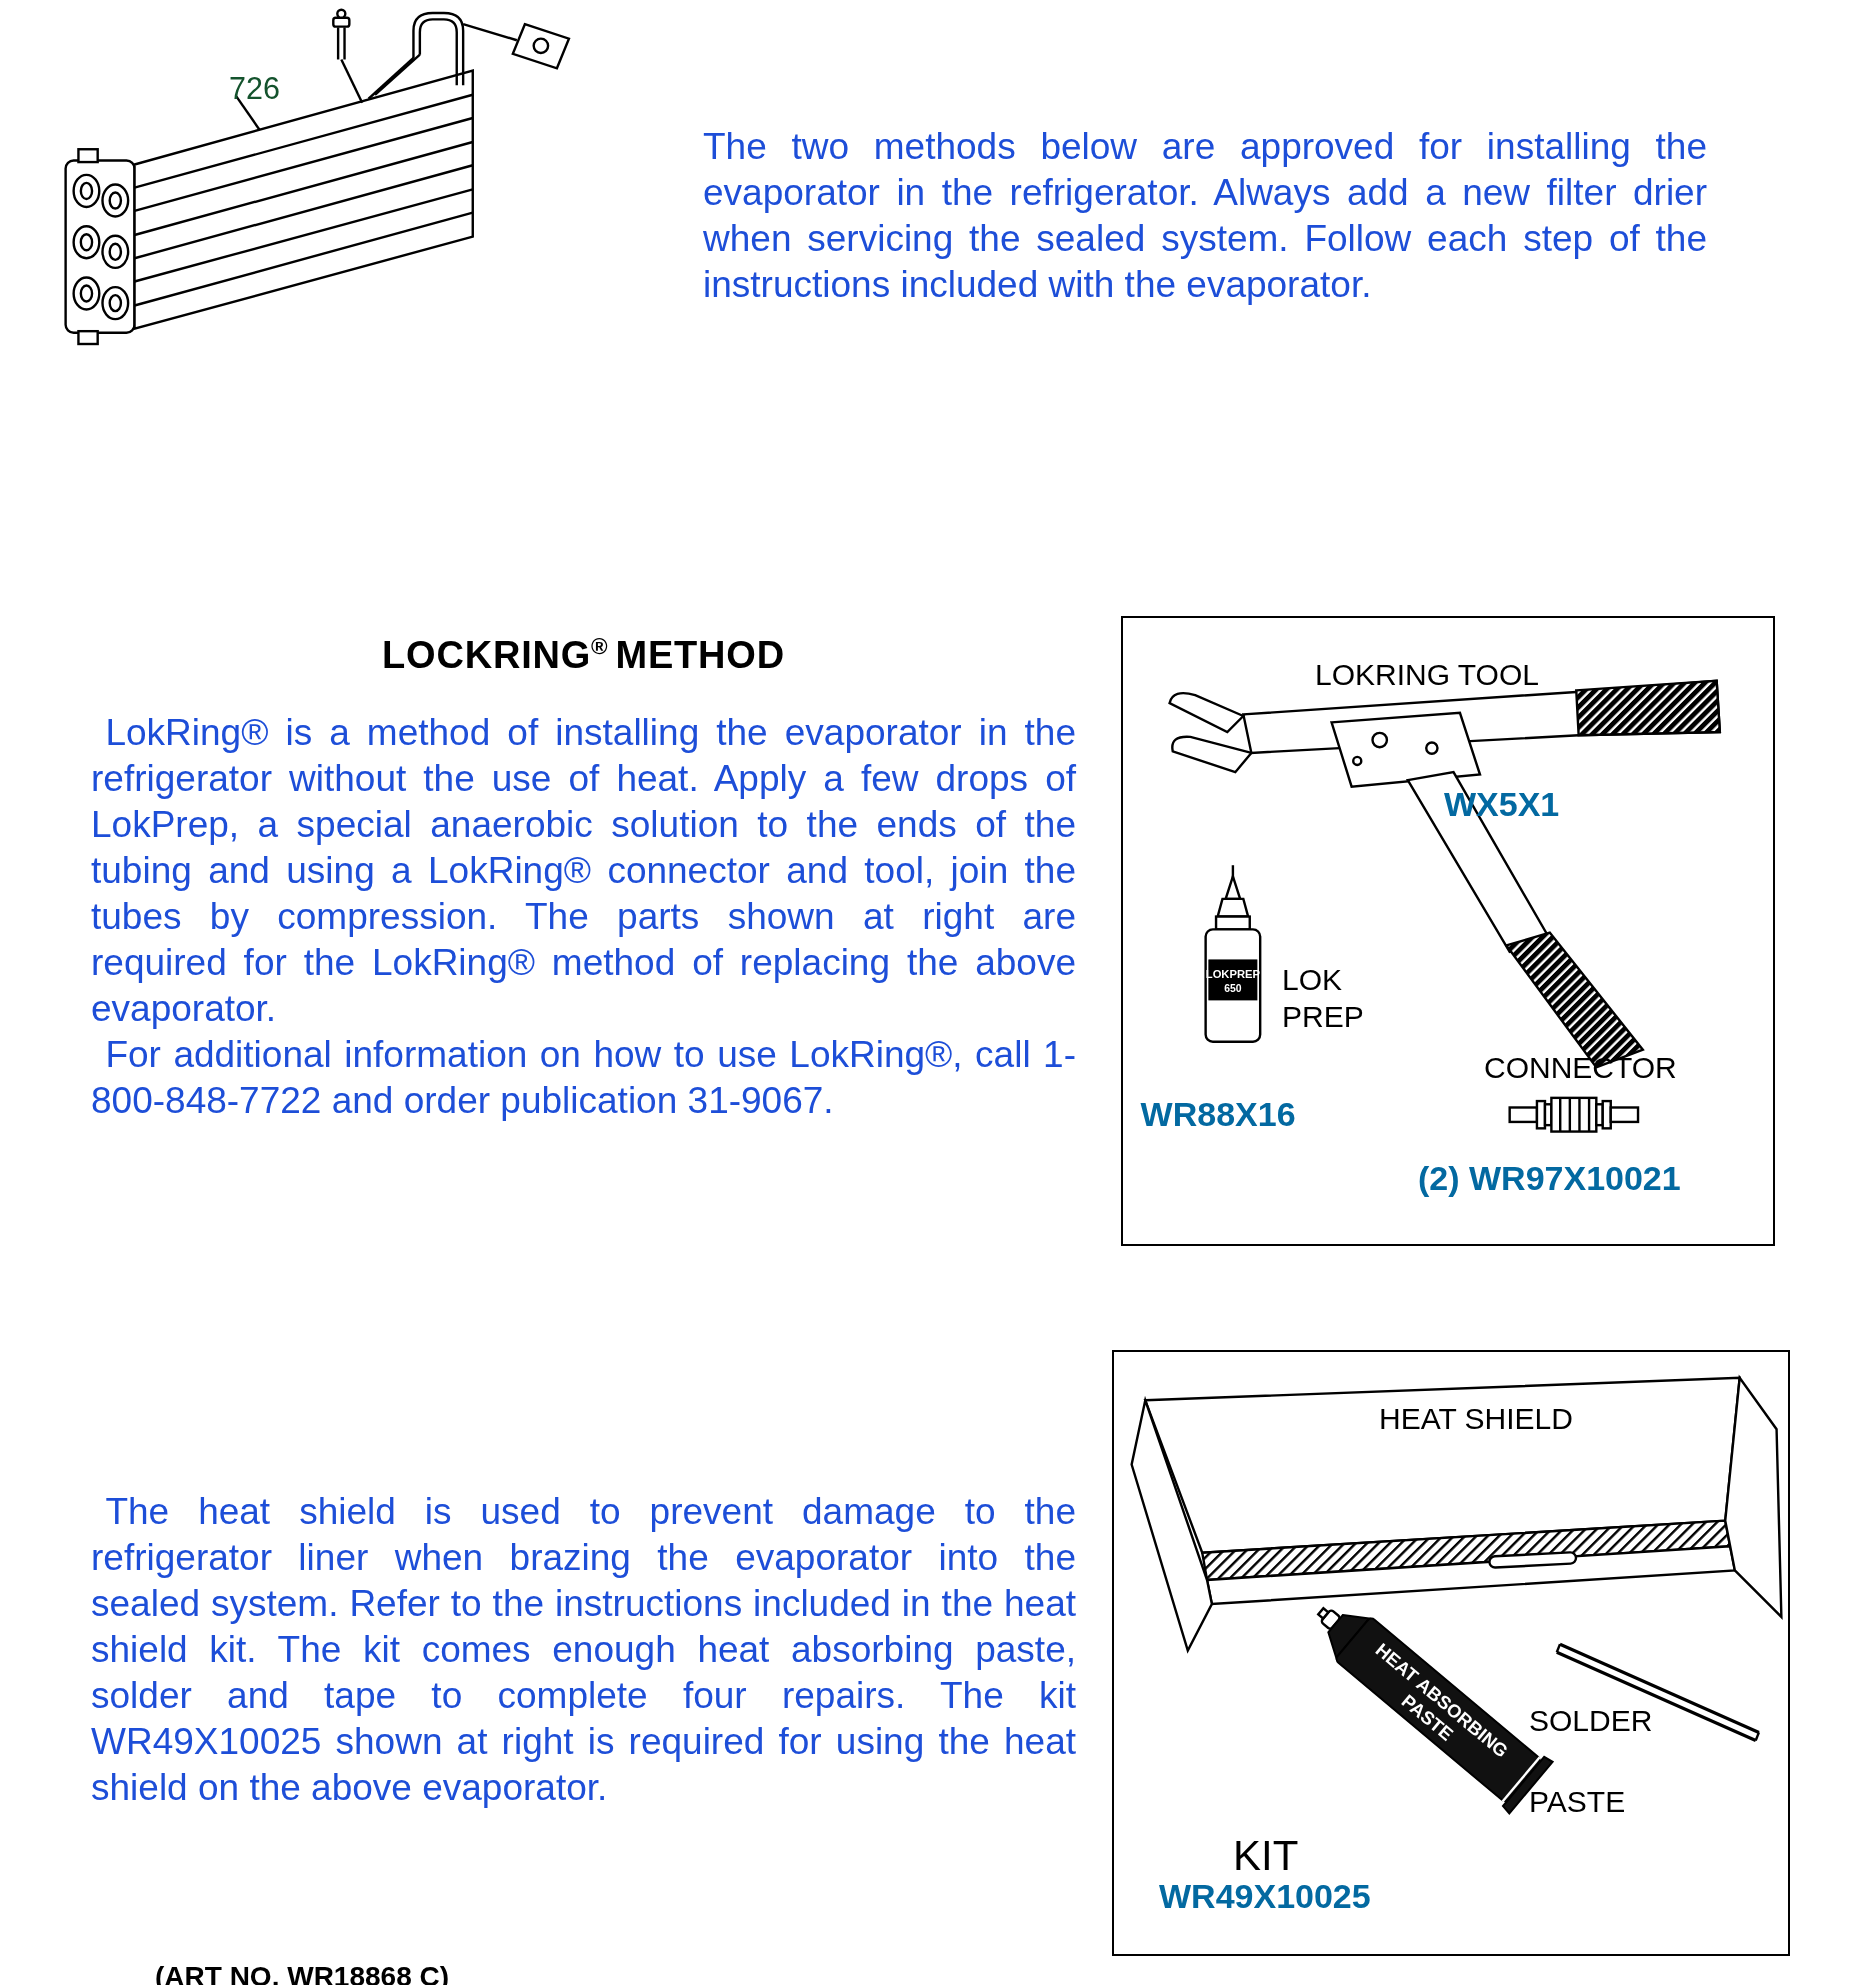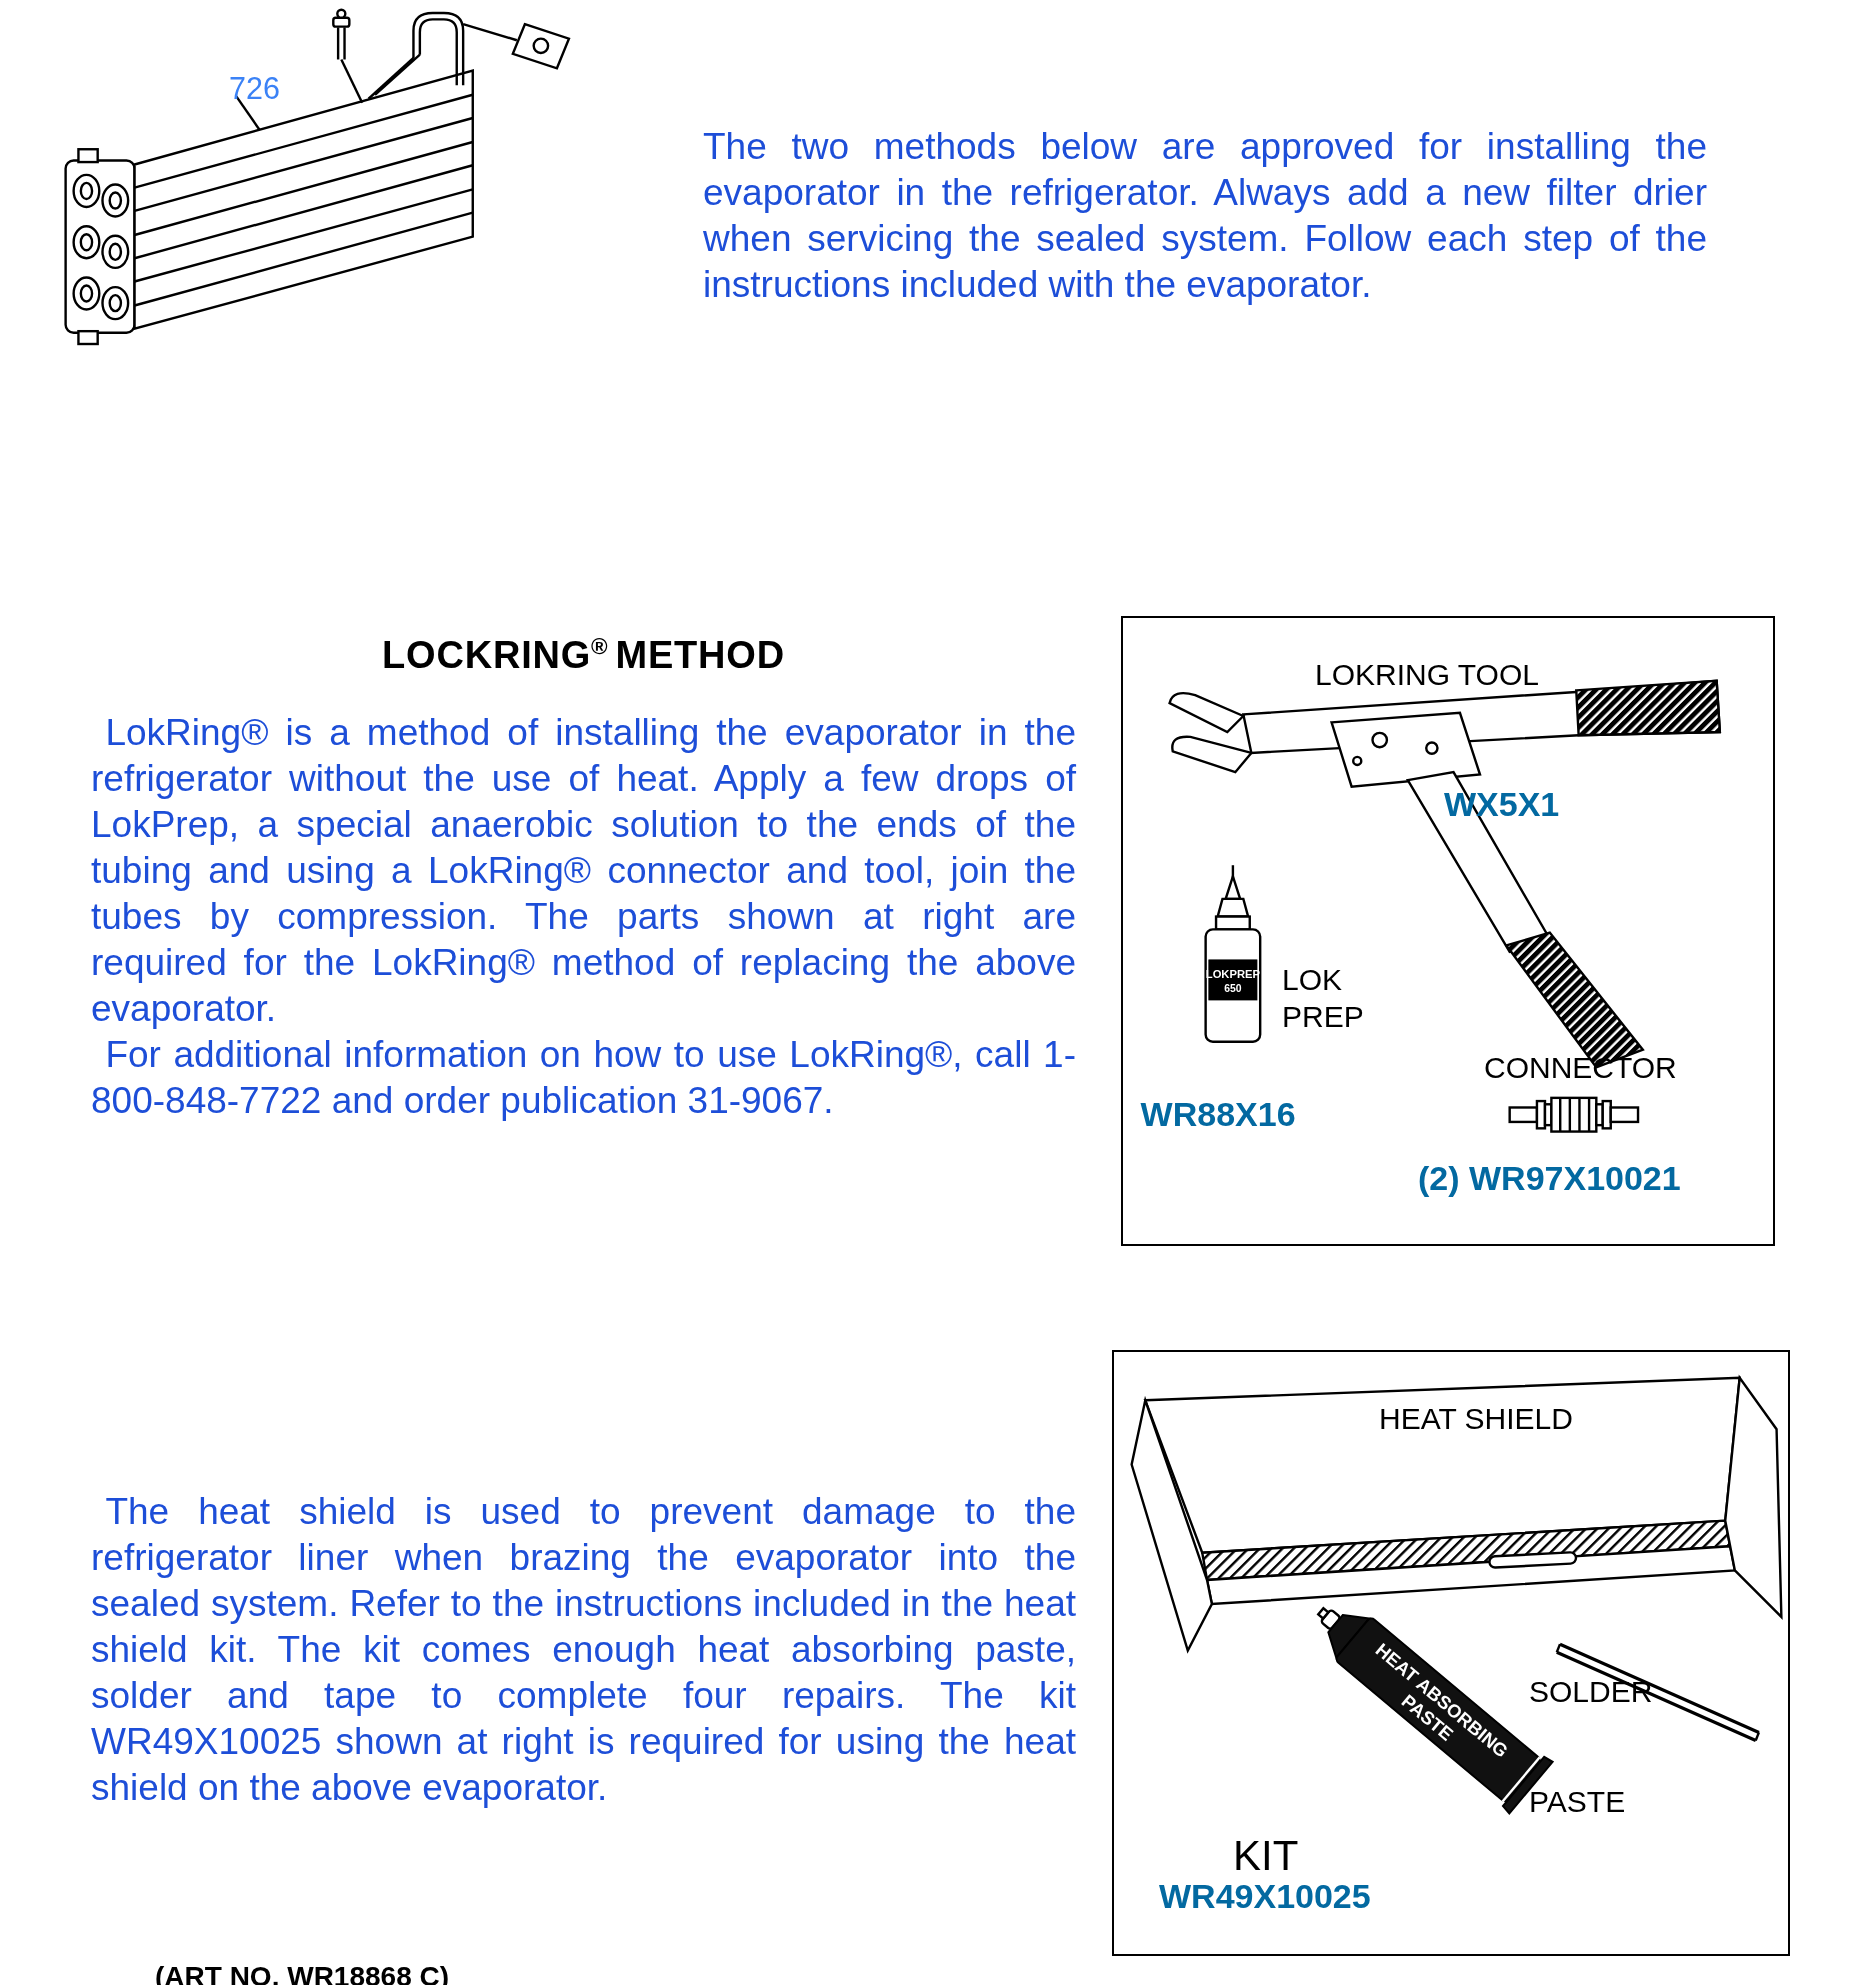--- a/index.html
+++ b/index.html
@@ -17,7 +17,7 @@
   .box { position:absolute; border:2.4px solid #000; background:#fff; }
   .boxlabel { font-size:30px; color:#000; white-space:nowrap; }
   .partnum { font-size:34px; font-weight:bold; color:#0369a1; white-space:nowrap; }
-  .callout { font-size:30.5px; color:#3b82f6; }
+  .callout { font-size:30.5px; color:#14532d; }
   .artno { font-size:28px; font-weight:bold; color:#000;margin-top:46px; }
   svg { display:block; }
   .lineart { stroke:#000; fill:#fff; stroke-width:3; }

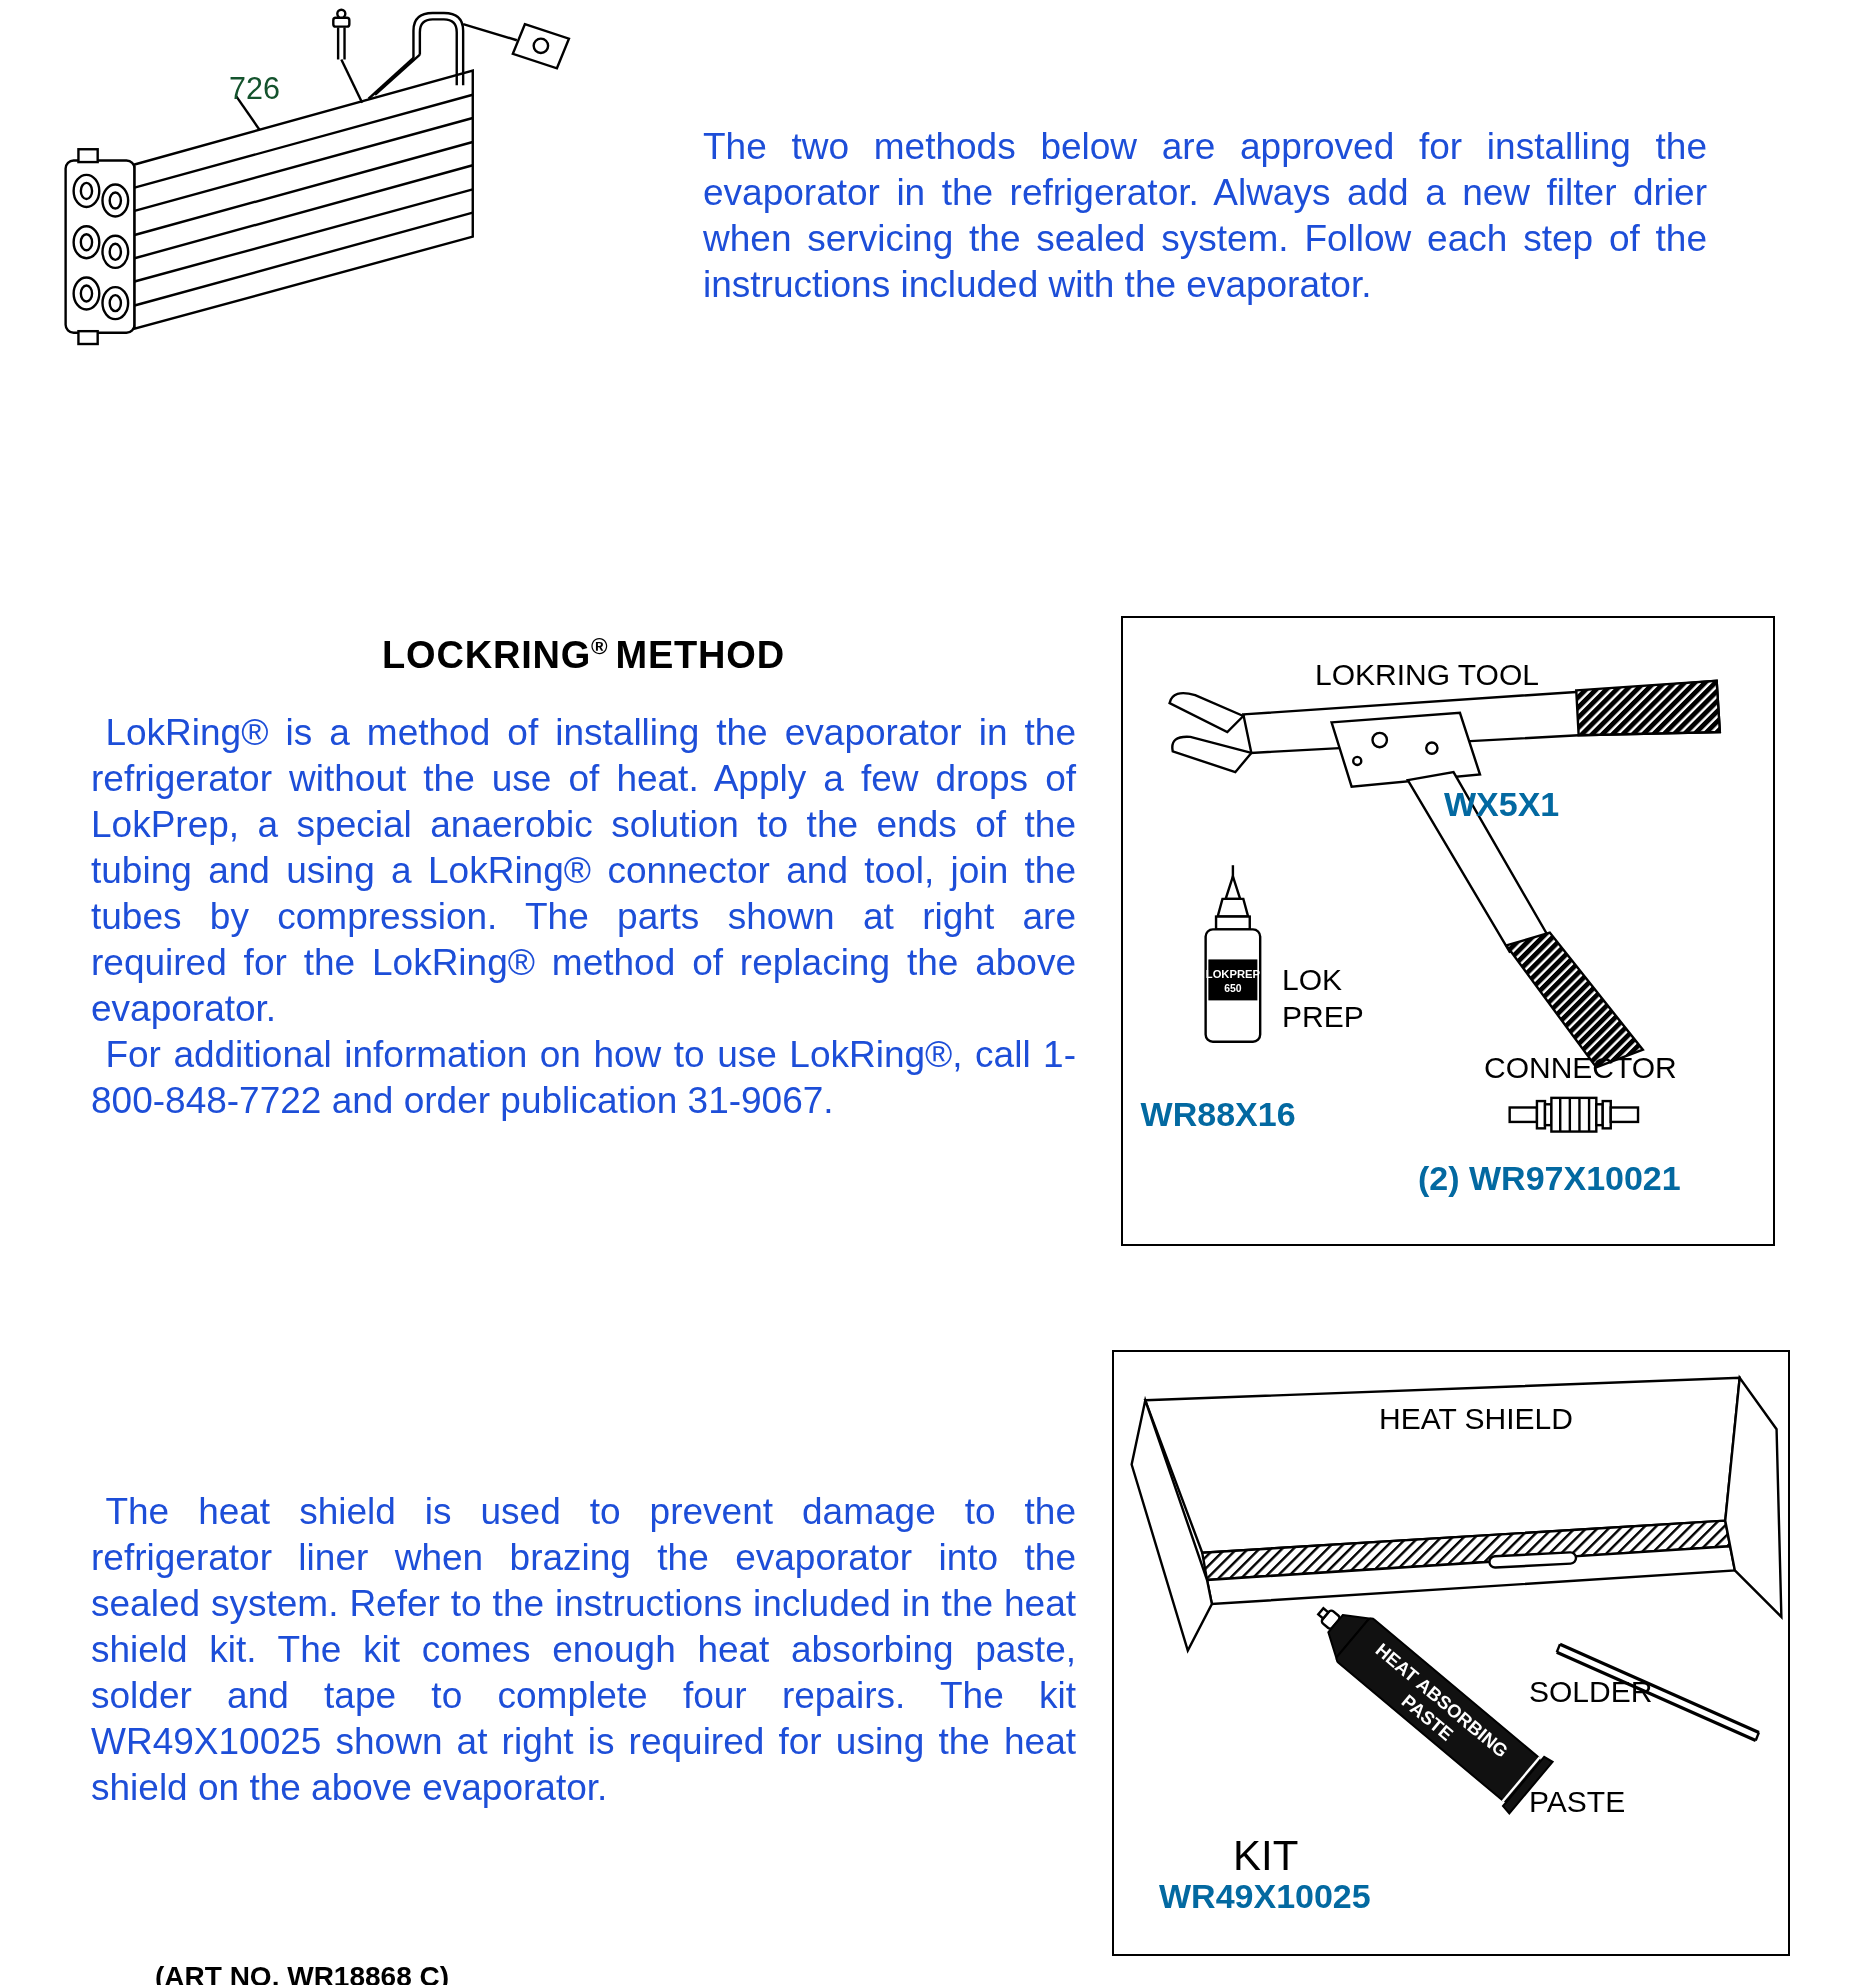--- a/index.html
+++ b/index.html
@@ -184,7 +184,7 @@
       </g>
     </svg>
     <div class="abs boxlabel" style="left:265px;top:50px;">HEAT SHIELD</div>
-    <div class="abs boxlabel" style="left:415px;top:323px;">SOLDER</div>
+    <div class="abs boxlabel" style="left:415px;top:352px;">SOLDER</div>
     <div class="abs boxlabel" style="left:415px;top:433px;">PASTE</div>
     <div class="abs boxlabel" style="left:119px;top:480px;font-size:42px;">KIT</div>
     <div class="abs partnum" style="left:45px;top:525px;">WR49X10025</div>

